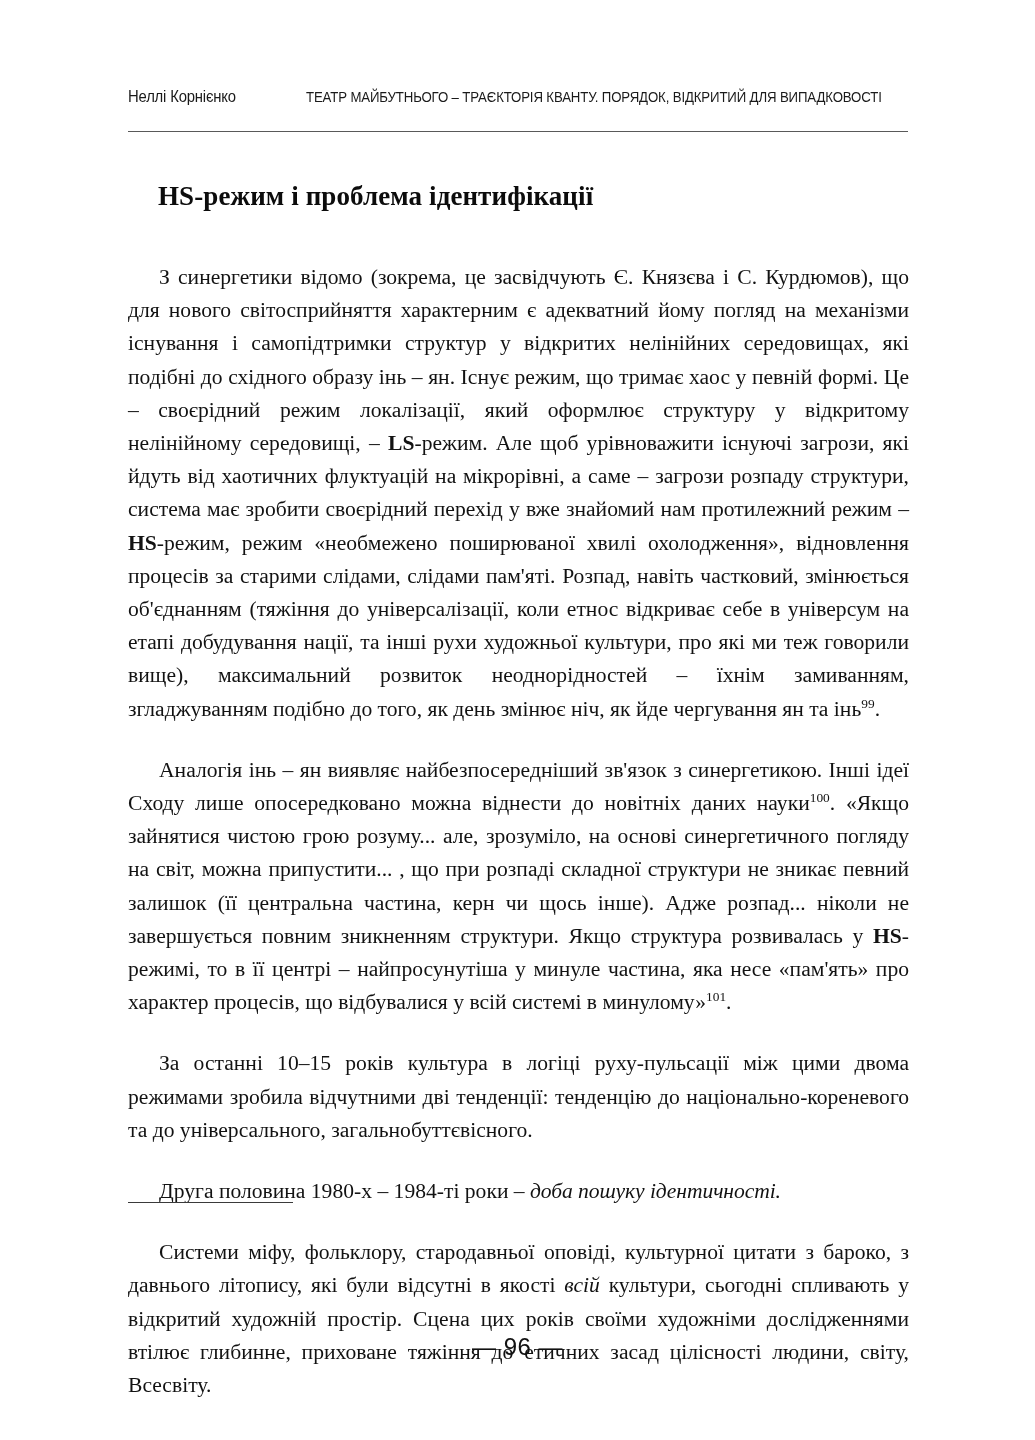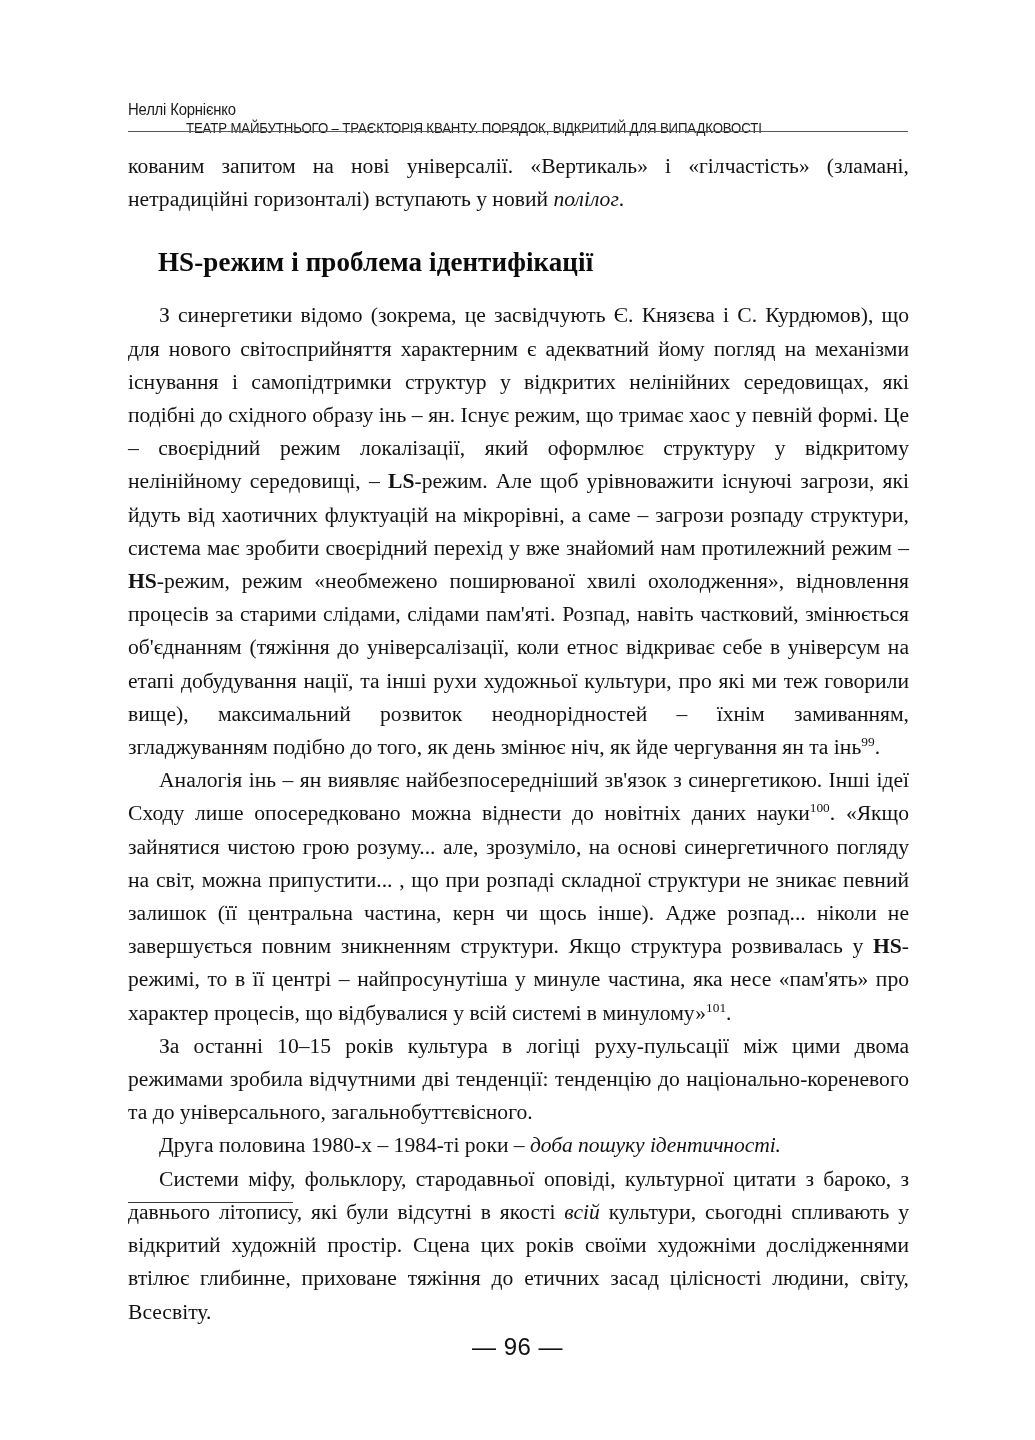--- a/index.html
+++ b/index.html
@@ -27,12 +27,11 @@
   .running-head {
     position: absolute;
     left: 128px;
-    top: 100px;
+    top: 87px;
     width: 780px;
     display: flex;
-    align-items: flex-start;
+    align-items: center;
     justify-content: flex-start;
-    flex-direction: column;
   }
   .head-author {
     font-family: "Liberation Sans Narrow", "Liberation Sans", sans-serif;

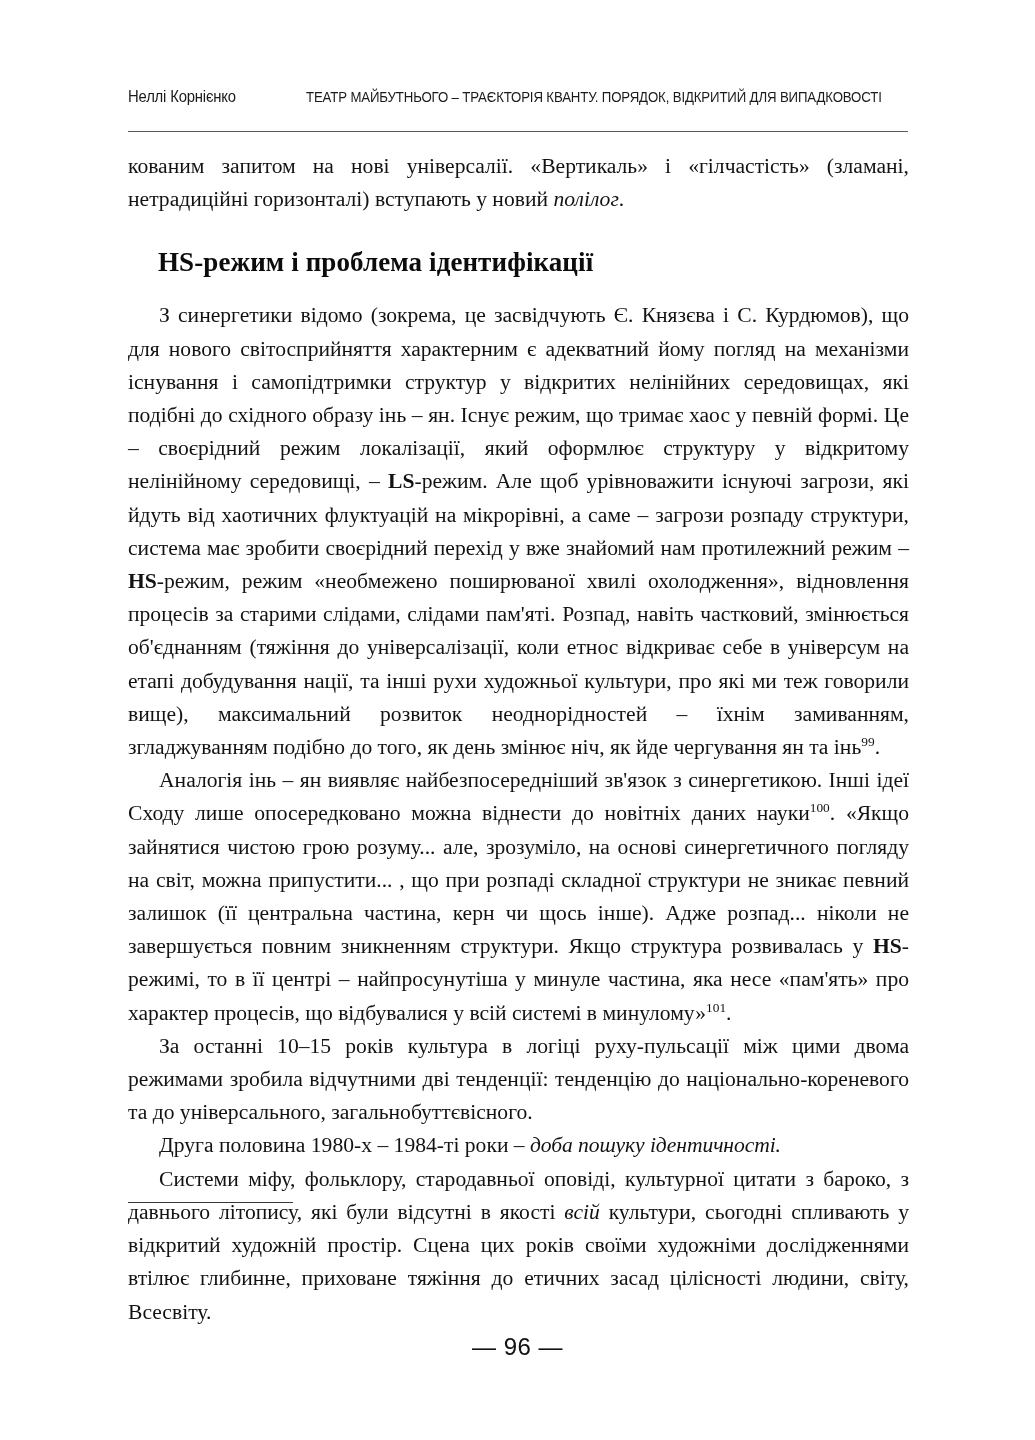--- a/index.html
+++ b/index.html
@@ -163,7 +163,6 @@
 
   <div class="col">
 
-    <p class="body noindent"><span>кованим запитом на нові універсалії. «Вертикаль» і «гілчастість» (зламані, нетрадиційні горизонталі) вступають у новий </span><i class="em">полілог</i><span>.</span></p>
 
     <div class="gap-before-head"></div>
     <h2 class="section">HS-режим і проблема ідентифікації</h2>

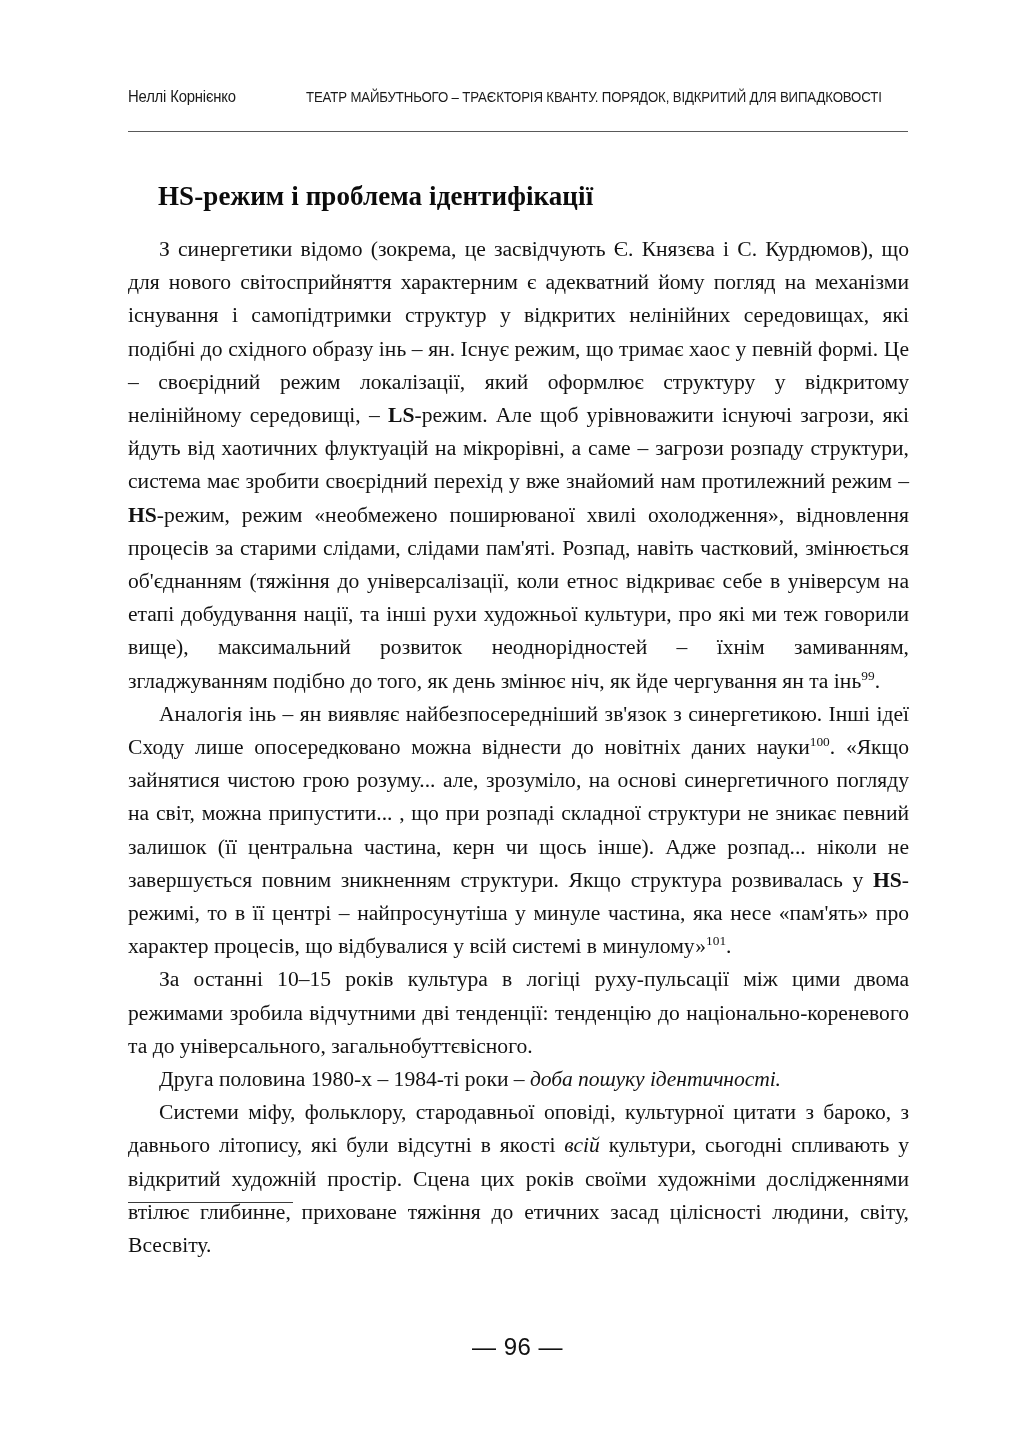--- a/index.html
+++ b/index.html
@@ -78,7 +78,7 @@
     color: #121212;
     hyphens: manual;
   }
-  p.indent { text-indent: 31px; }
+  p.indent { text-indent: 31px; margin-top: 28px; }
   p.noindent { text-indent: 0; }
 
   h2.section {

